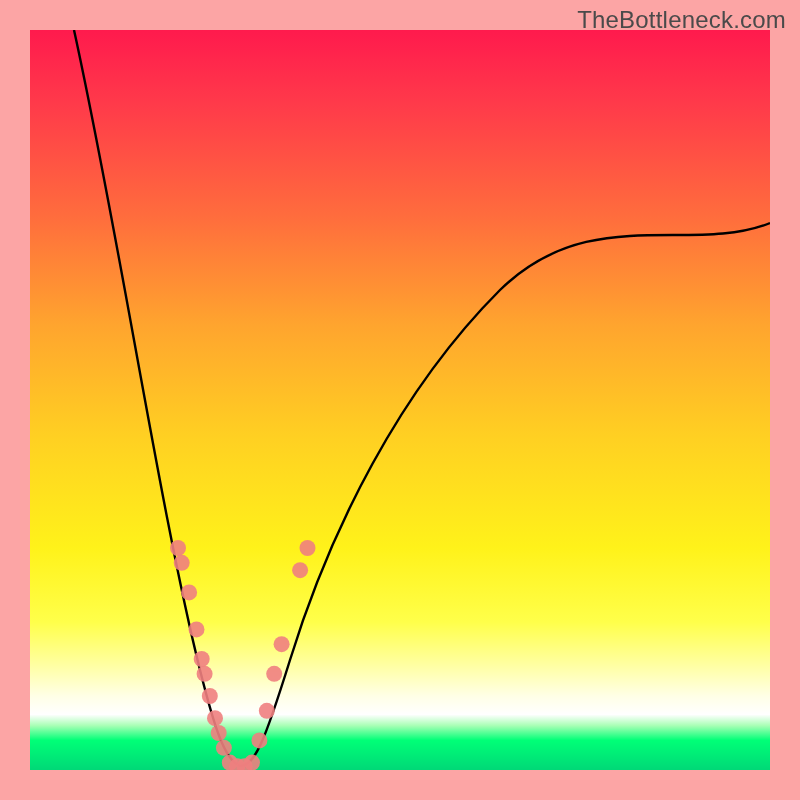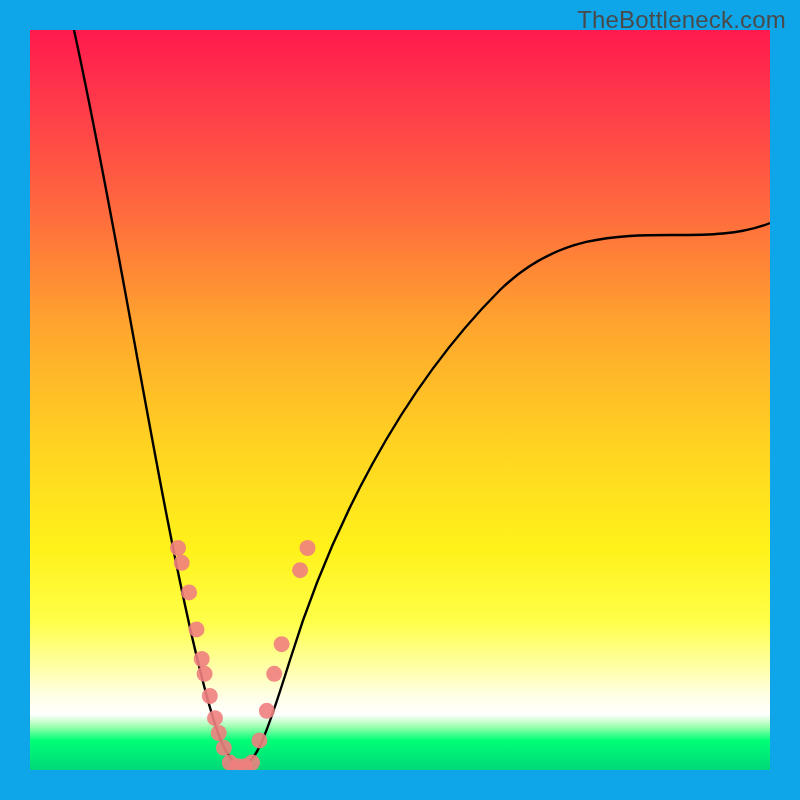--- a/index.html
+++ b/index.html
@@ -17,7 +17,7 @@
     top: 0;
     width: 800px;
     height: 800px;
-    background: #0ea5e9;
+    background: #fca5a5;
   }
   .plot-area {
     position: absolute;

